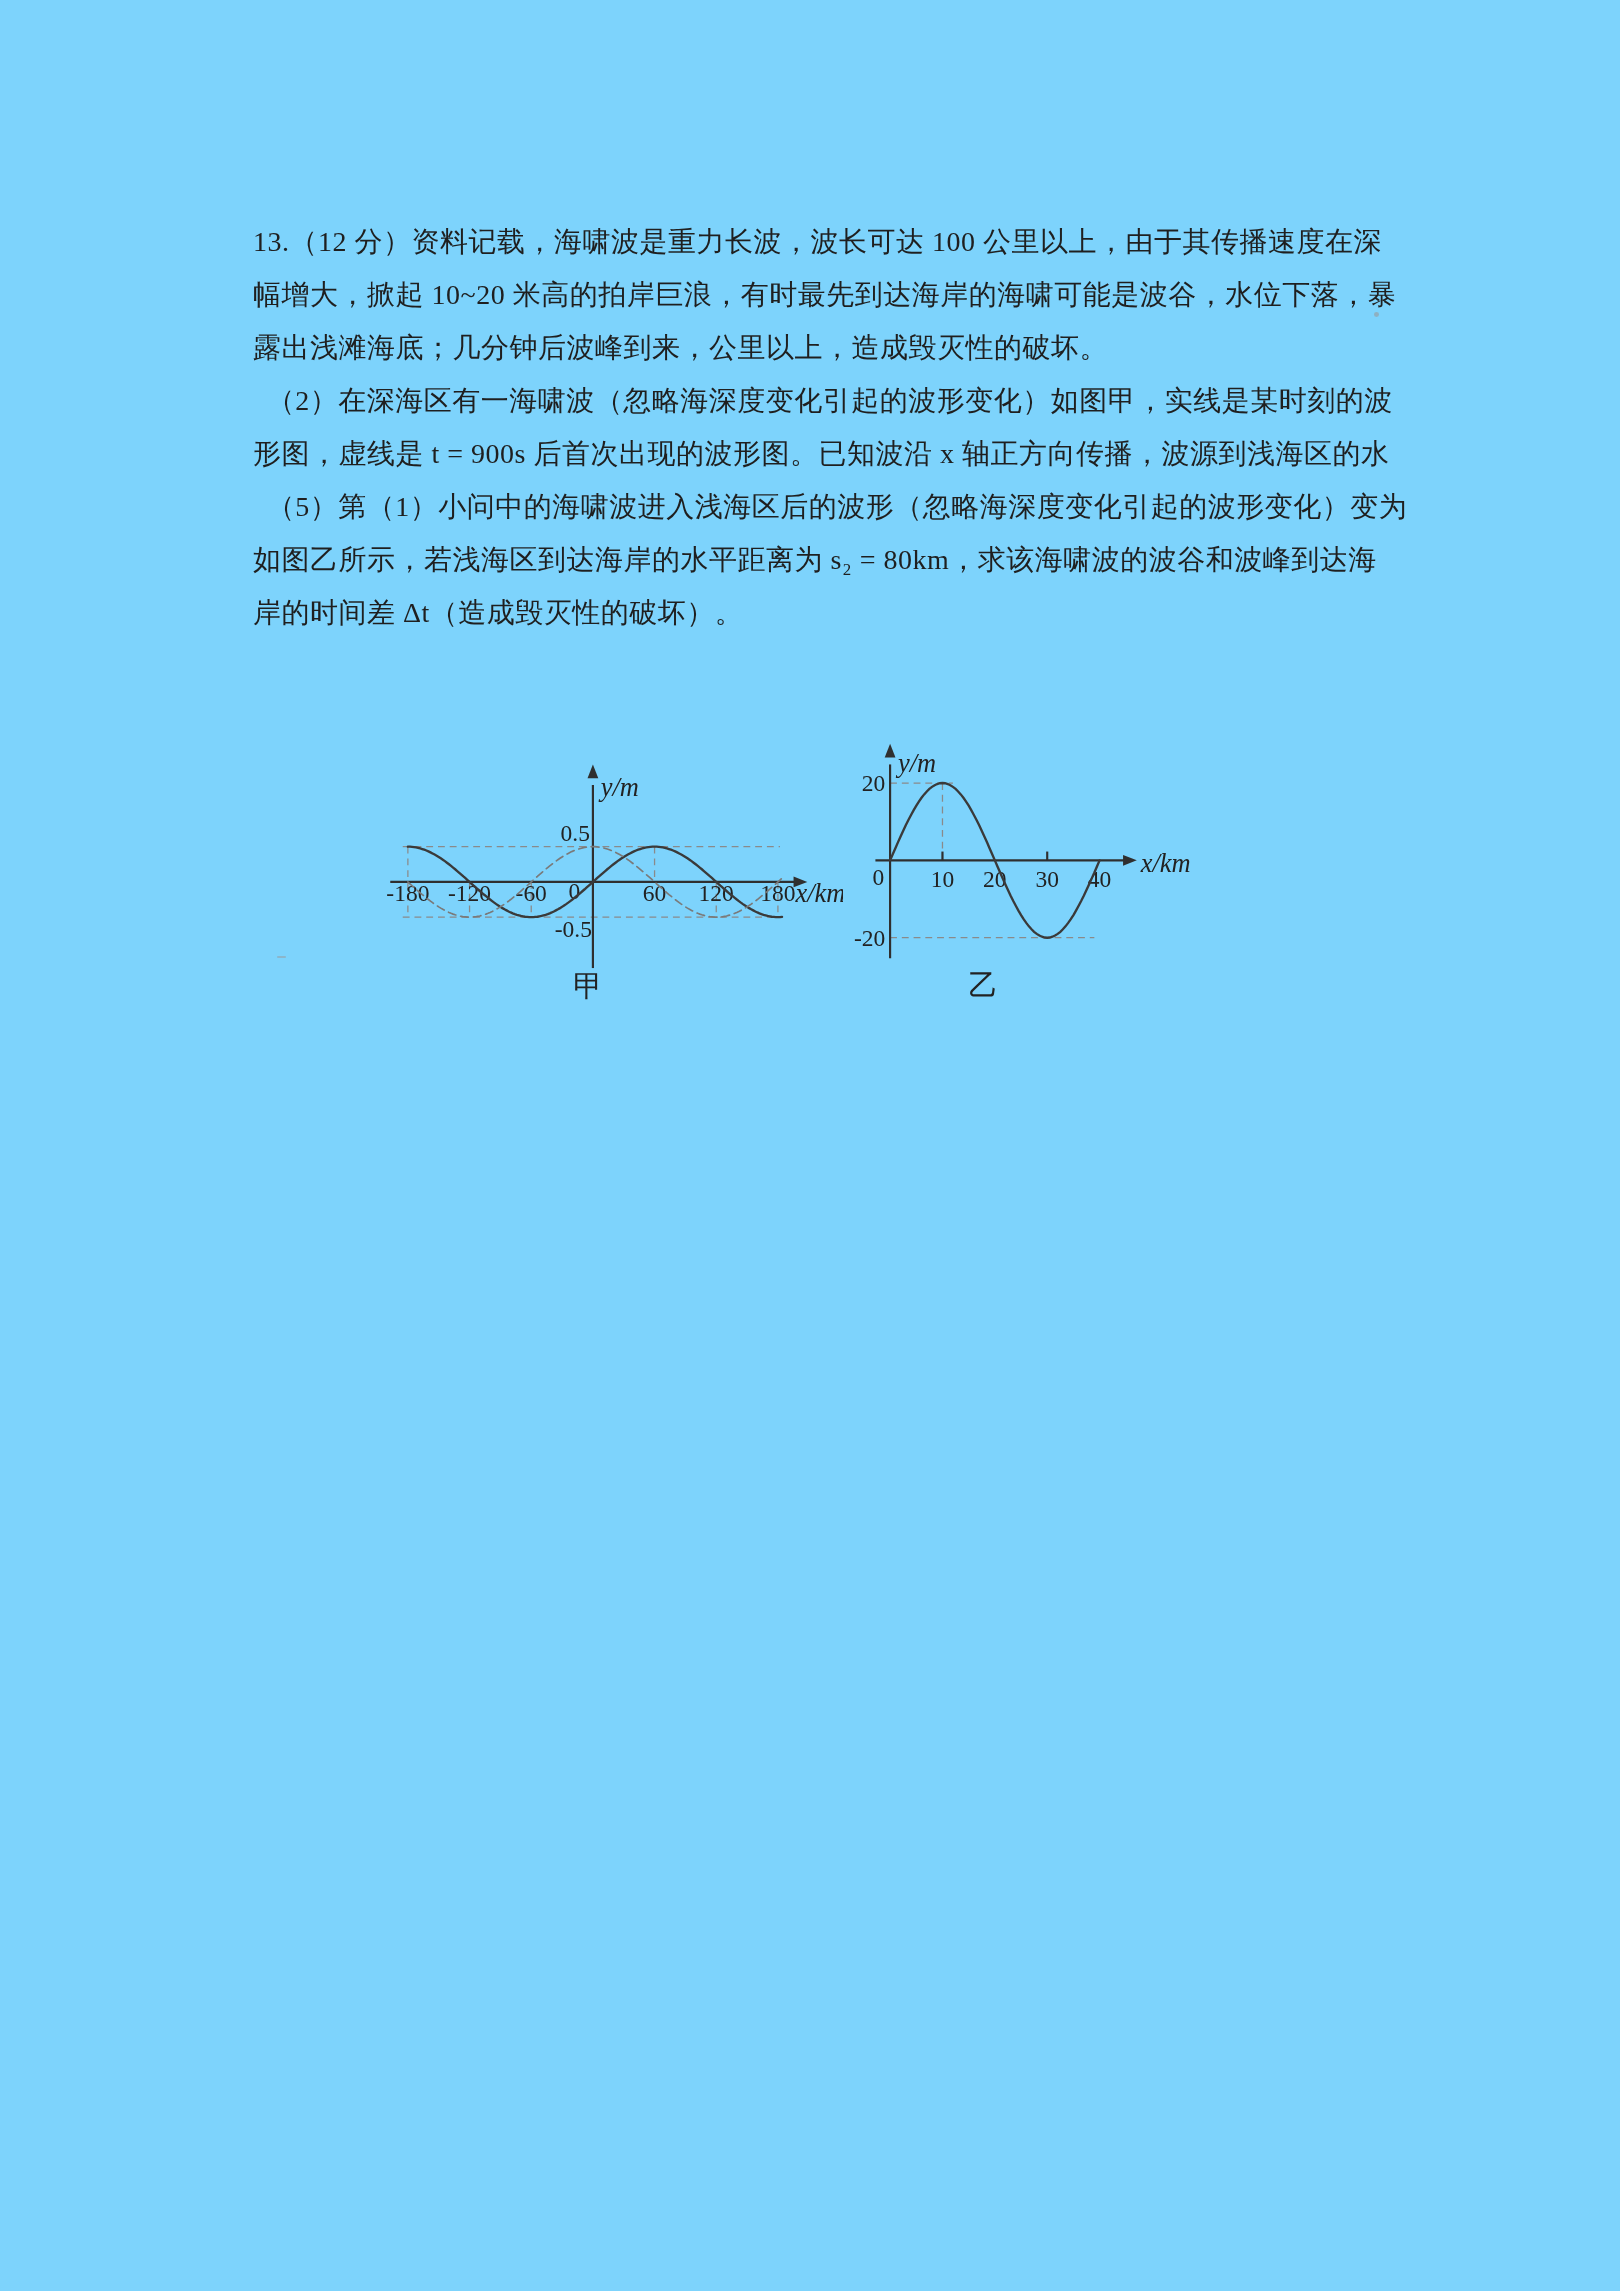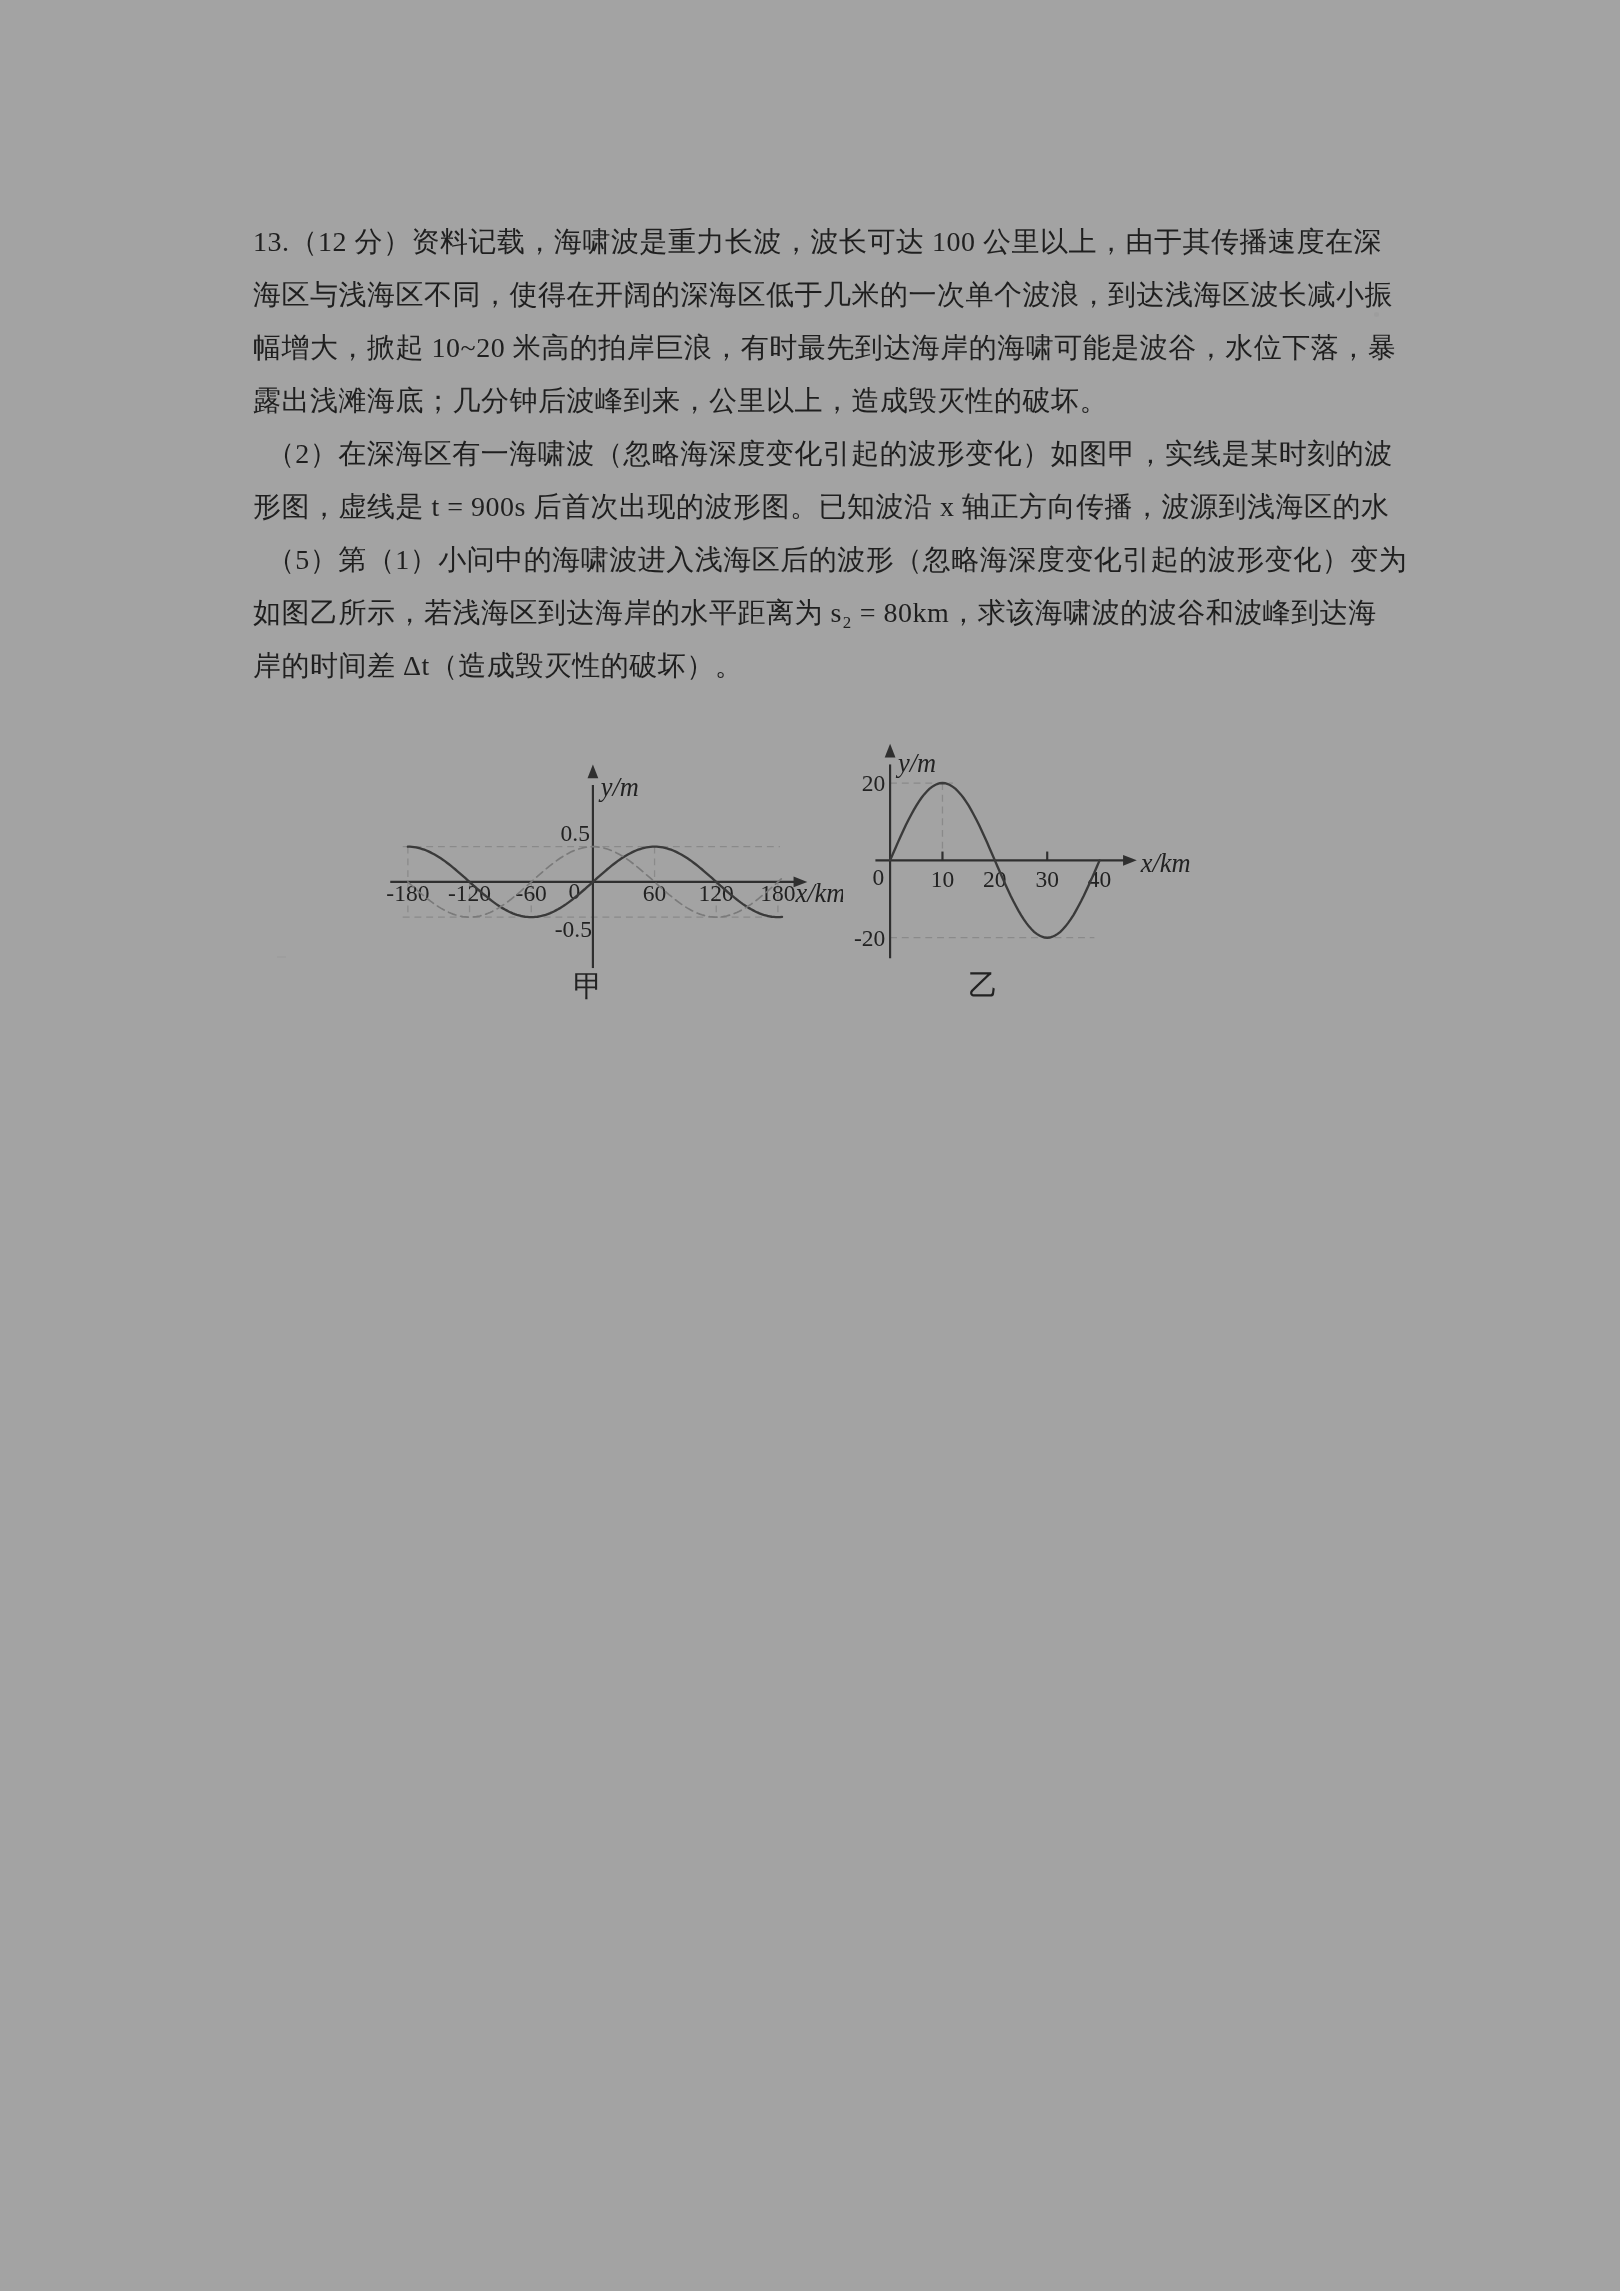--- a/index.html
+++ b/index.html
@@ -6,7 +6,7 @@
   .page{
     position:relative;
     width:1620px;height:2292px;
-    background:#a3a3a3;
+    background:#7dd3fc;
     margin:0 auto;
     font-family:"Liberation Serif","DejaVu Serif",serif;
     color:#1f1f1f;

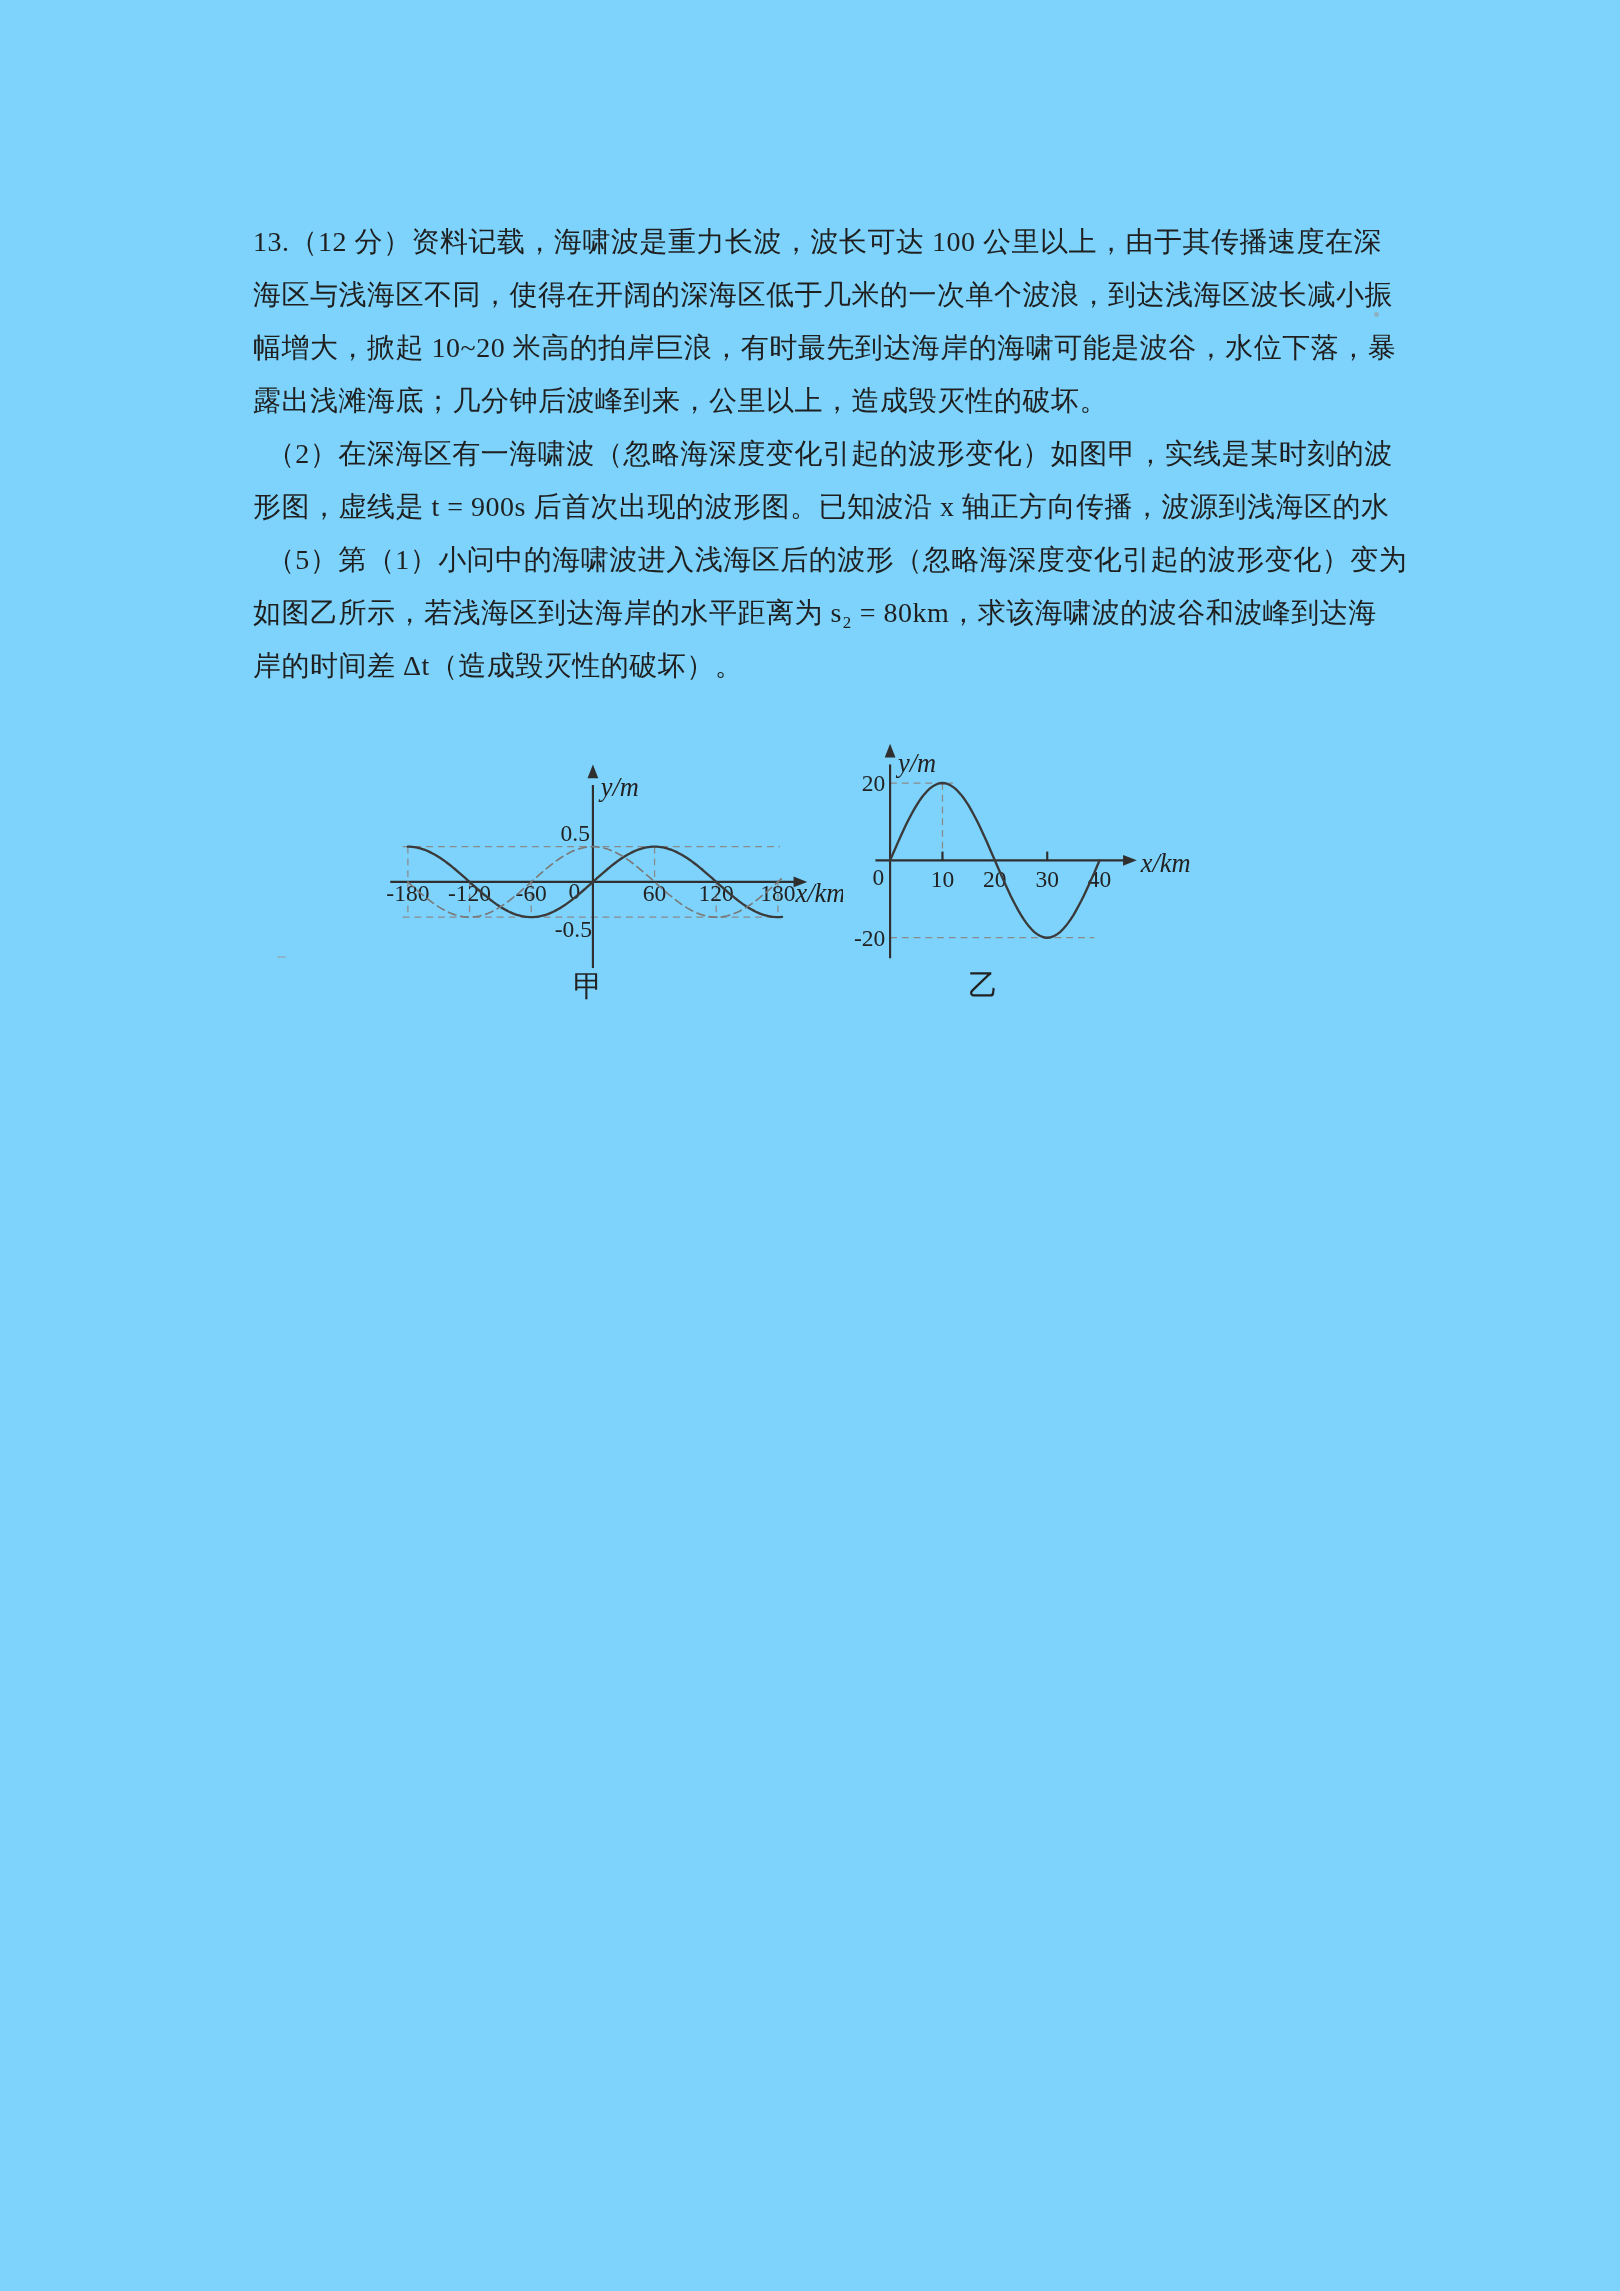--- a/index.html
+++ b/index.html
@@ -44,7 +44,6 @@
 
   <div class="text-block">
     <div class="tline">13.（12 分）资料记载，海啸波是重力长波，波长可达 100 公里以上，由于其传播速度在深</div>
-    <div class="tline">海区与浅海区不同，使得在开阔的深海区低于几米的一次单个波浪，到达浅海区波长减小振</div>
     <div class="tline">幅增大，掀起 10~20 米高的拍岸巨浪，有时最先到达海岸的海啸可能是波谷，水位下落，暴</div>
     <div class="tline">露出浅滩海底；几分钟后波峰到来，公里以上，造成毁灭性的破坏。</div>
     <div class="tline q-indent">（2）在深海区有一海啸波（忽略海深度变化引起的波形变化）如图甲，实线是某时刻的波</div>

